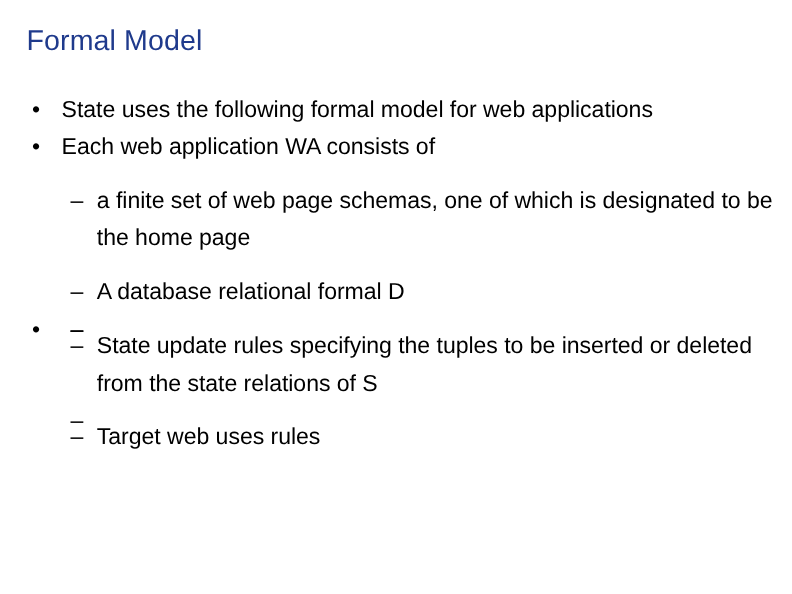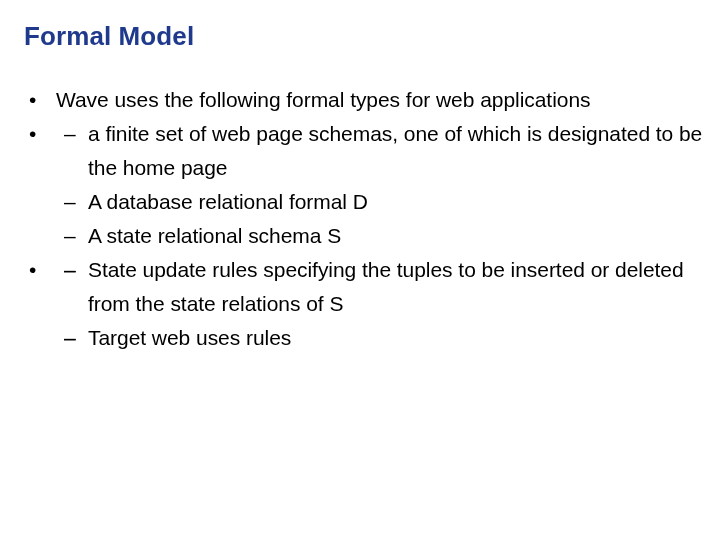--- a/index.html
+++ b/index.html
@@ -27,7 +27,7 @@
     font-size: 26px;
     line-height: 30px;
     color: #1F3A8C;
-    font-weight: bold;
+    font-weight: normal;
     letter-spacing: 0.1px;
     white-space: nowrap;
   }

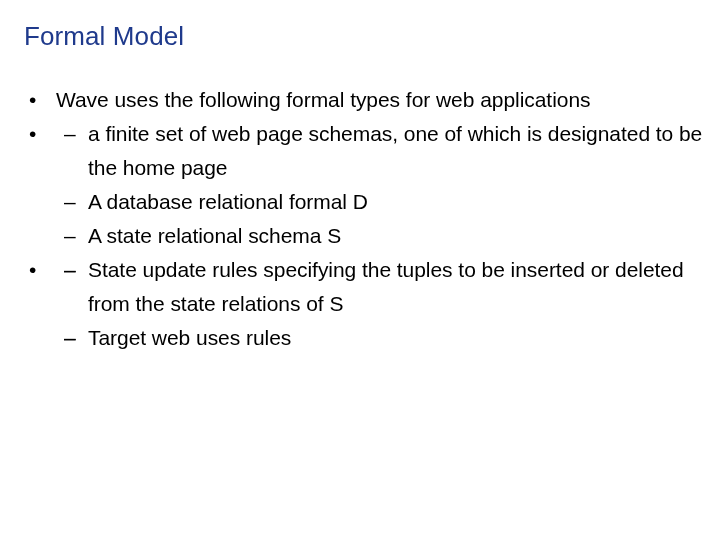--- a/index.html
+++ b/index.html
@@ -88,7 +88,7 @@
 
     <div class="l1">
       <span class="bullet-glyph">•</span>
-      <span class="l1-text">Wave uses the following formal types for web applications</span>
+      <span class="l1-text">State uses the following formal model for web applications</span>
     </div>
 
     <div class="l1">

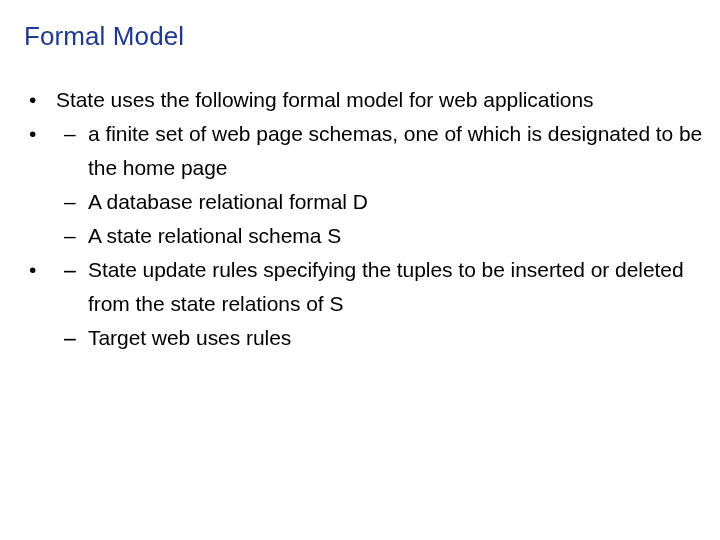--- a/index.html
+++ b/index.html
@@ -93,6 +93,7 @@
 
     <div class="l1">
       <span class="bullet-glyph">•</span>
+      <span class="l1-text">Each web application WA consists of</span>
     </div>
 
     <div class="l2">

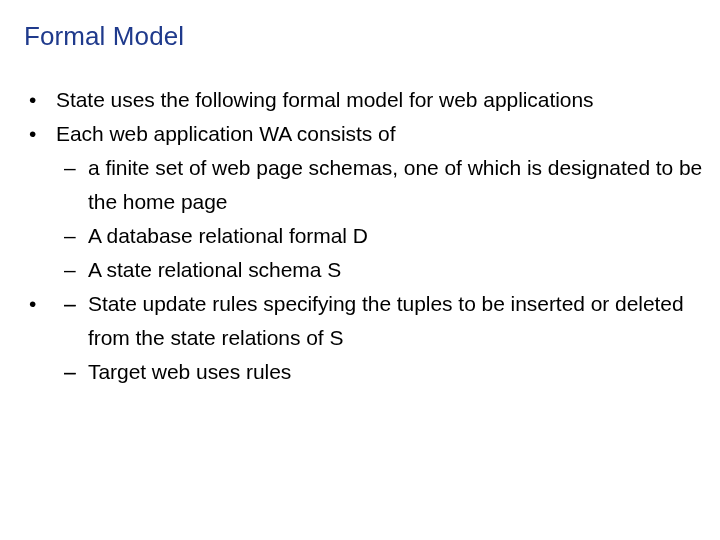--- a/index.html
+++ b/index.html
@@ -75,6 +75,7 @@
   }
   .l2-text {
     display: block;
+    margin-top: 15px;
   }
 </style>
 </head>

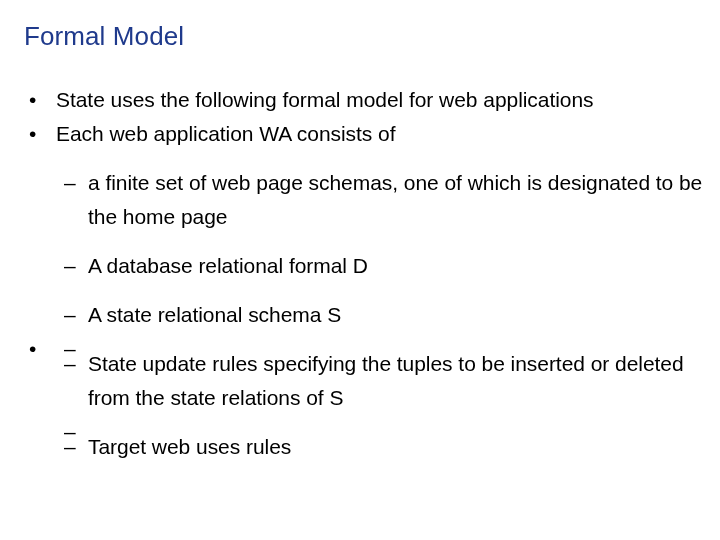--- a/index.html
+++ b/index.html
@@ -109,7 +109,6 @@
 
     <div class="l2">
       <span class="dash-glyph">–</span>
-      <span class="l2-text">A state relational schema S</span>
     </div>
 
     <div class="l1">

